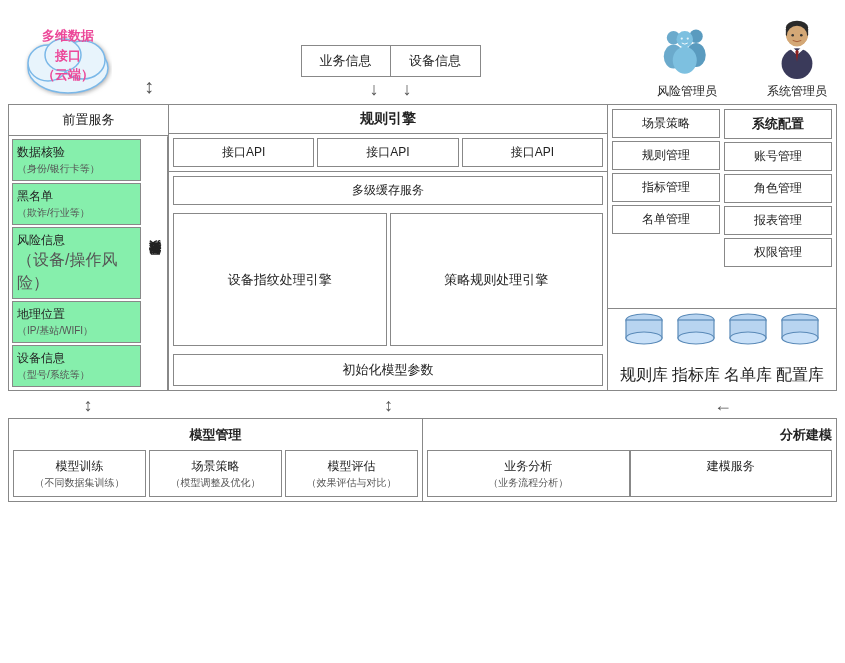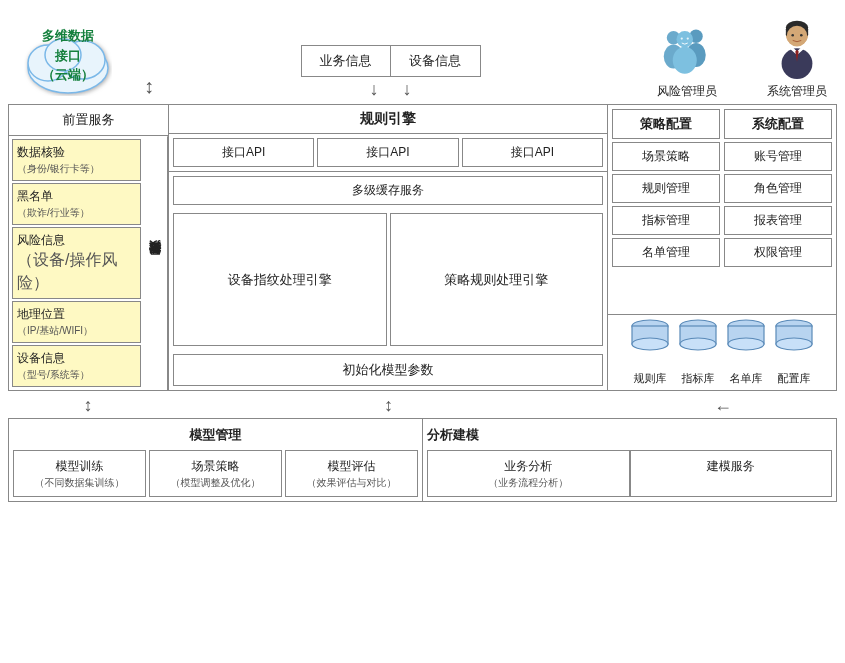--- a/index.html
+++ b/index.html
@@ -33,7 +33,7 @@
       transform: translate(-50%, -50%);
       text-align: center;
       font-size: 13px;
-      color: #15803d;
+      color: #ec4899;
       font-weight: bold;
       line-height: 1.5;
     }

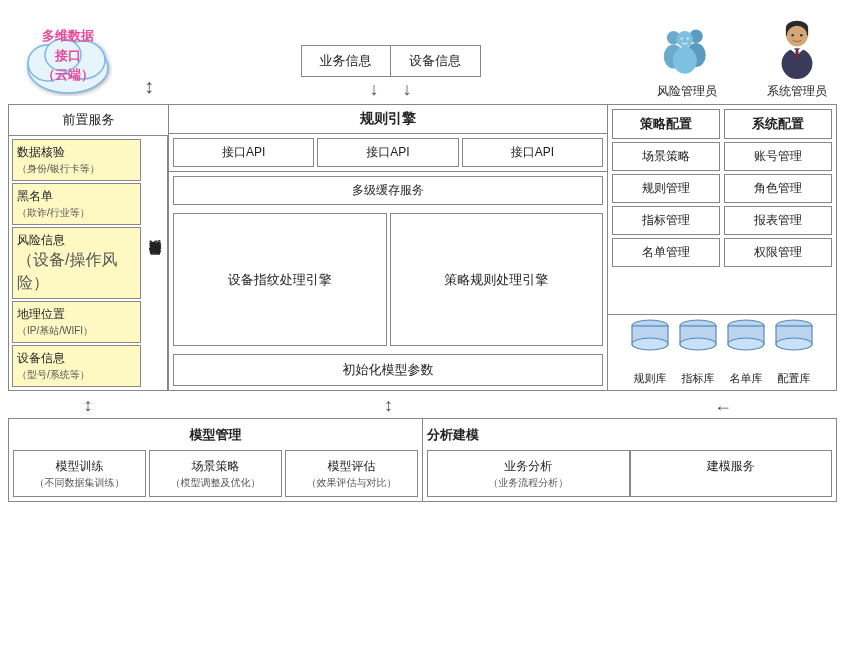--- a/index.html
+++ b/index.html
@@ -449,7 +449,6 @@
       <div class="r2-right-panels">
 
         <div class="r2-panel-col">
-          <div class="r2-panel-header">策略配置</div>
           <div class="r2-panel-item">场景策略</div>
           <div class="r2-panel-item">规则管理</div>
           <div class="r2-panel-item">指标管理</div>

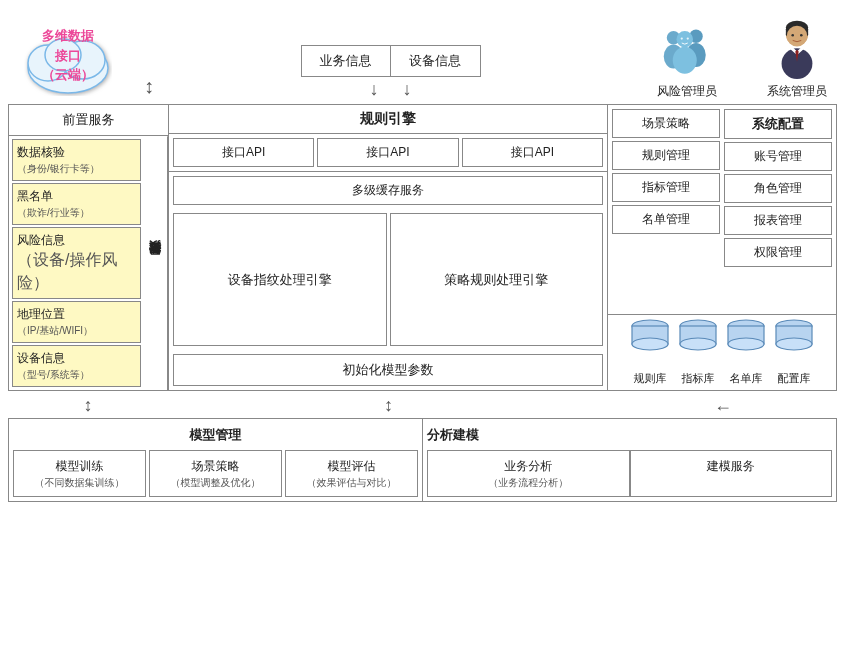--- a/index.html
+++ b/index.html
@@ -75,7 +75,7 @@
       border: 1.5px solid #888;
       padding: 4px 4px;
       font-size: 11px;
-      background: #fef9c3;
+      background: #86efac;
       line-height: 1.4;
       text-align: left;
     }

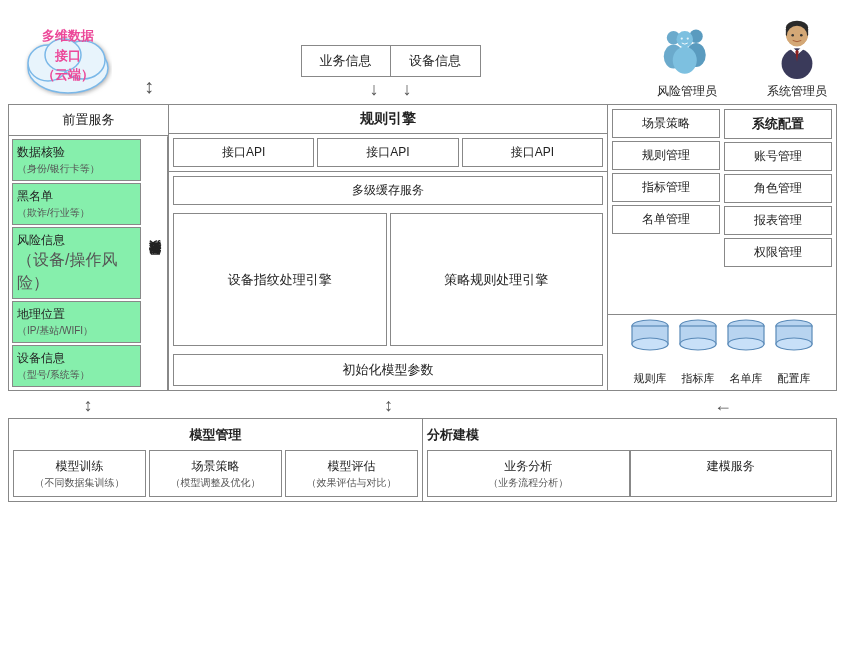--- a/index.html
+++ b/index.html
@@ -247,7 +247,7 @@
       align-items: center;
     }
     .db-lbl {
-      font-size: 11px;
+      font-size: 16px;
       text-align: center;
       margin-top: 20px;
     }

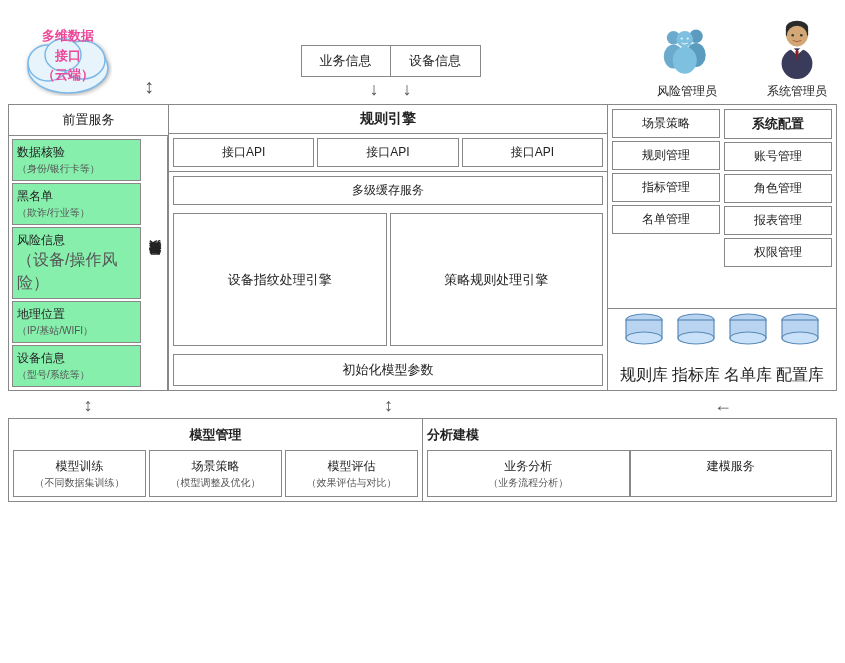--- a/index.html
+++ b/index.html
@@ -284,7 +284,7 @@
       padding: 4px;
     }
     .r3-analysis-header {
-      text-align: left;
+      text-align: right;
       font-size: 13px;
       font-weight: bold;
       padding: 3px 0 6px 0;

